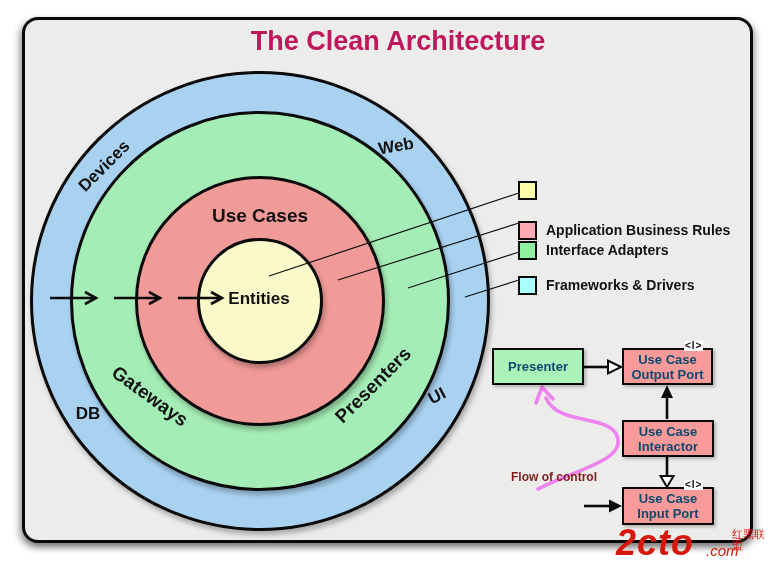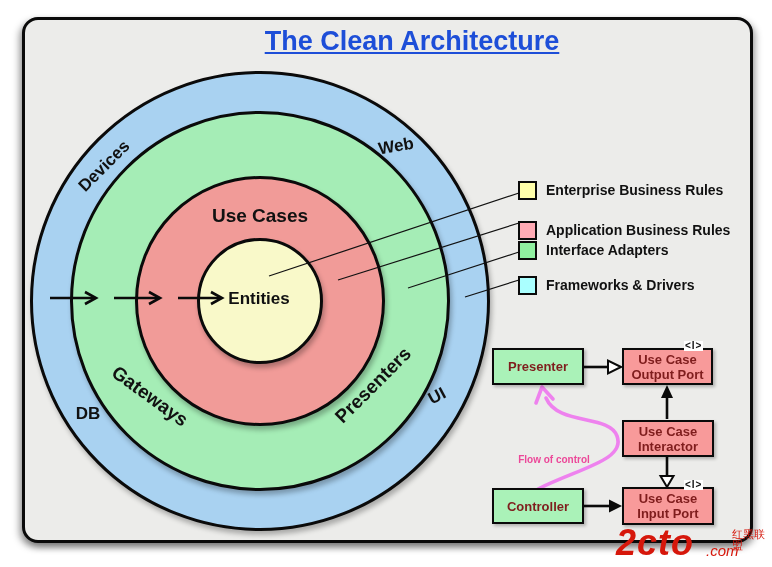--- a/index.html
+++ b/index.html
@@ -9,8 +9,8 @@
           background:#ececea;border:3px solid #0a0a0a;border-radius:16px;
           box-sizing:border-box;
           box-shadow:-3px 4px 7px rgba(0,0,0,.35),3px 4px 7px rgba(0,0,0,.30);}
-  .title{position:absolute;left:412px;top:26px;transform:translateX(-50%);
-         font-size:27px;font-weight:bold;color:#1d4ed8;white-space:nowrap;text-decoration:underline;}
+  .title{position:absolute;left:398px;top:26px;transform:translateX(-50%);
+         font-size:27px;font-weight:bold;color:#be185d;white-space:nowrap;}
   .circle{position:absolute;border:3px solid #0a0a0a;border-radius:50%;
           box-sizing:border-box;box-shadow:2px 4px 5px rgba(0,0,0,.28);}
   .c-blue  {left:30px; top:71px; width:460px;height:460px;}

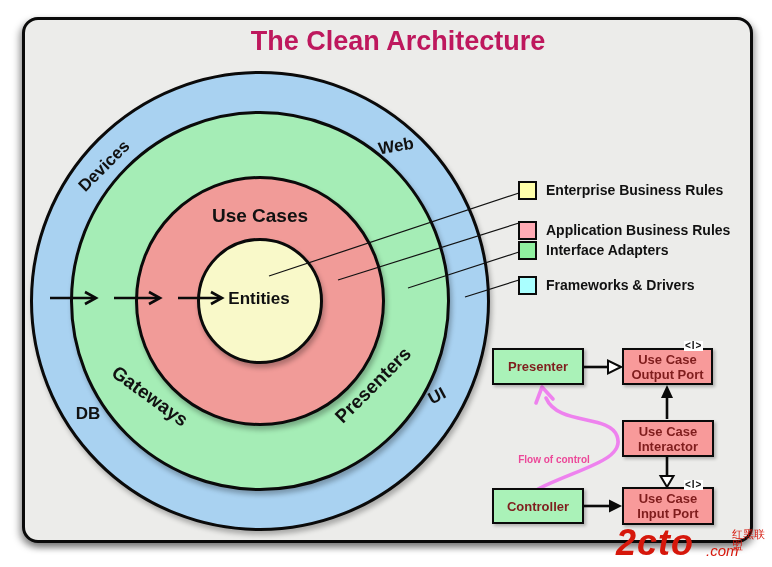--- a/index.html
+++ b/index.html
@@ -109,7 +109,6 @@
 
   <div class="legend-row" style="top:180px;">
     <span class="swatch" style="background-color: rgb(255, 255, 170);"></span>
-    <span class="legend-label">Enterprise Business Rules</span>
   </div>
   <div class="legend-row" style="top:220px;">
     <span class="swatch" style="background-color: rgb(255, 170, 180);"></span>

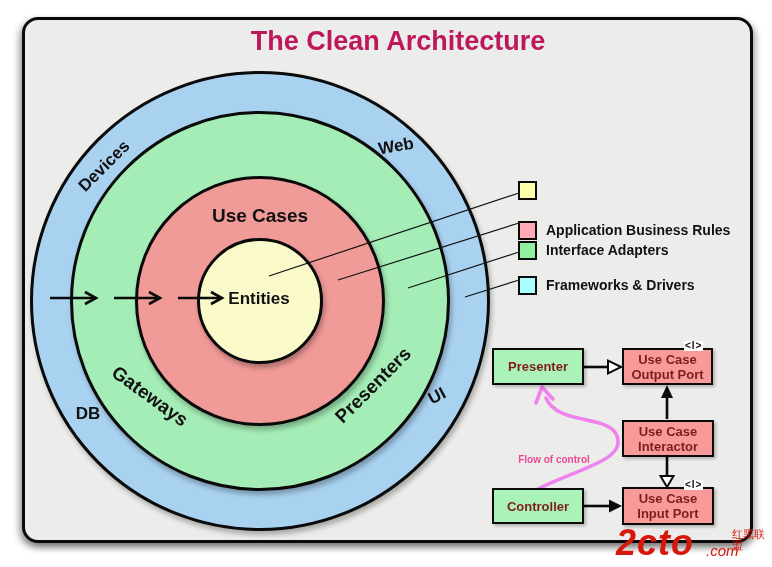--- a/index.html
+++ b/index.html
@@ -26,7 +26,7 @@
   .legend-label{margin-left:9px;font-size:14px;font-weight:bold;color:#111;white-space:nowrap;}
   .fbox{position:absolute;border:2.5px solid #0a0a0a;box-sizing:border-box;
         display:flex;align-items:center;justify-content:center;text-align:center;
-        font-weight:bold;font-size:13px;line-height:15px;color:#7f1d1d;white-space:pre-line;
+        font-weight:bold;font-size:13px;line-height:15px;color:#0c4a6e;white-space:pre-line;
         box-shadow:2px 2px 3px rgba(0,0,0,.25);}
   .imarker{position:absolute;font-size:10px;font-weight:bold;color:#111;
            background:#ffffff;line-height:10px;padding:0 1px;letter-spacing:1px;}

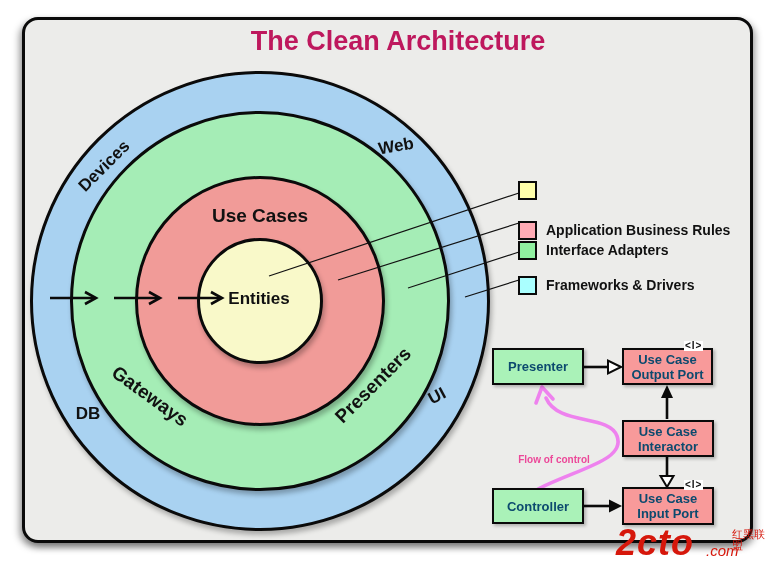--- a/index.html
+++ b/index.html
@@ -30,8 +30,8 @@
         box-shadow:2px 2px 3px rgba(0,0,0,.25);}
   .imarker{position:absolute;font-size:10px;font-weight:bold;color:#111;
            background:#ffffff;line-height:10px;padding:0 1px;letter-spacing:1px;}
-  .flowlabel{position:absolute;left:554px;top:454px;transform:translateX(-50%);
-             font-size:10px;font-weight:bold;color:#ec4899;white-space:nowrap;}
+  .flowlabel{position:absolute;left:554px;top:470px;transform:translateX(-50%);
+             font-size:12px;font-weight:bold;color:#7f1d1d;white-space:nowrap;}
   .wm{position:absolute;color:#d6170b;font-style:italic;font-weight:normal;line-height:1;}
   .wm-logo{left:616px;top:524px;font-size:36px;font-weight:900;letter-spacing:1px;
            transform:scaleY(1.05);}

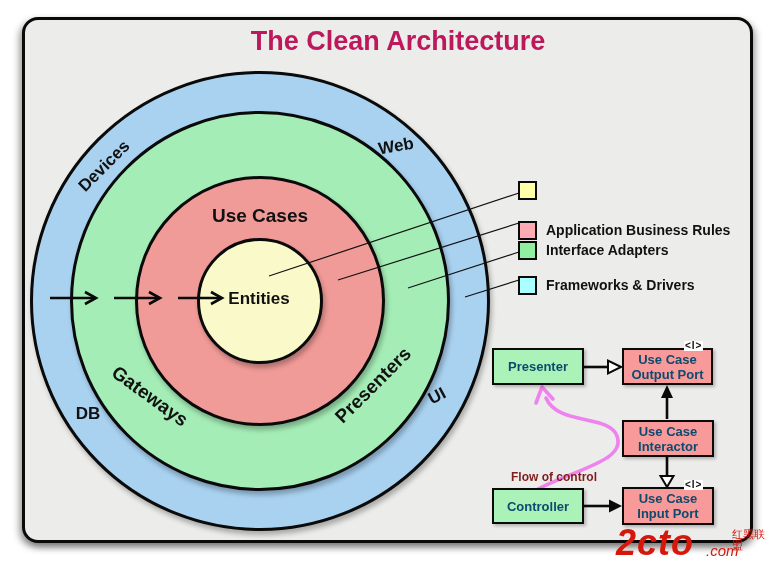--- a/index.html
+++ b/index.html
@@ -124,7 +124,6 @@
   </div>
 
   <div class="fbox" style="left: 492px; top: 348px; width: 92px; height: 37px; background-color: rgb(170, 242, 184);">Presenter</div>
-  <div class="fbox" style="left: 492px; top: 488px; width: 92px; height: 36px; background-color: rgb(170, 242, 184);">Controller</div>
   <div class="fbox" style="left: 622px; top: 348px; width: 91px; height: 37px; background-color: rgb(248, 154, 154);">Use Case
 Output Port</div>
   <div class="fbox" style="left: 622px; top: 420px; width: 92px; height: 37px; background-color: rgb(248, 154, 154);">Use Case

